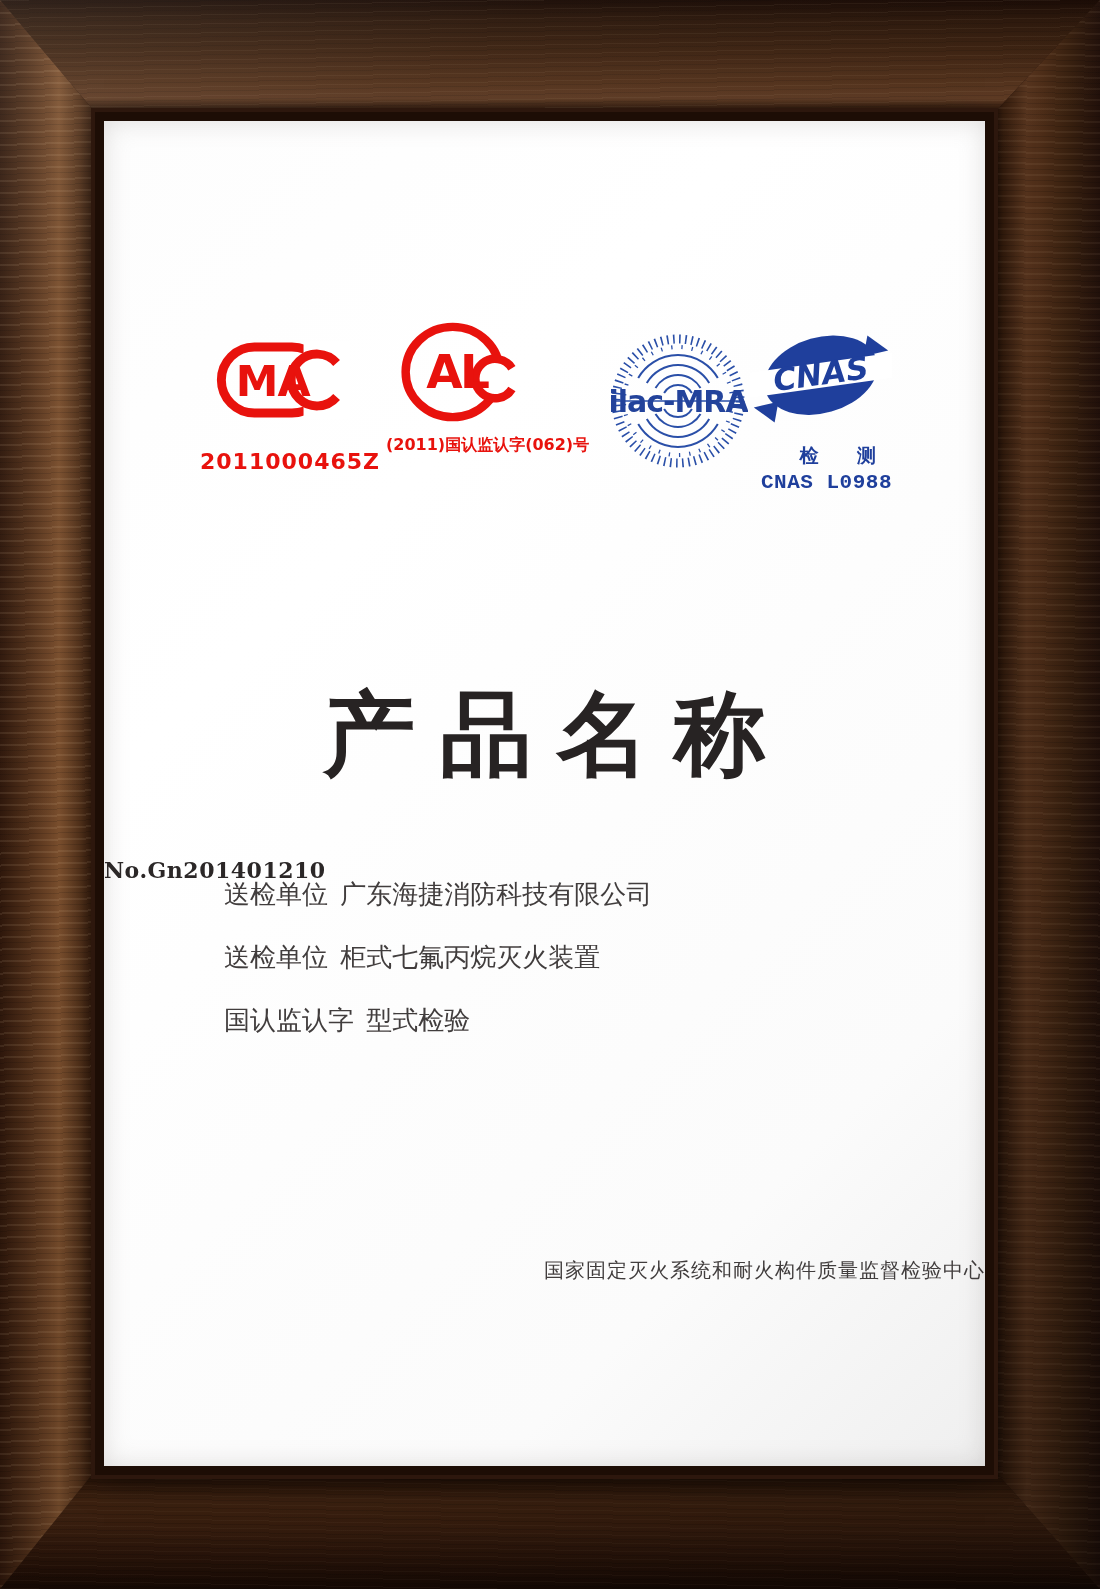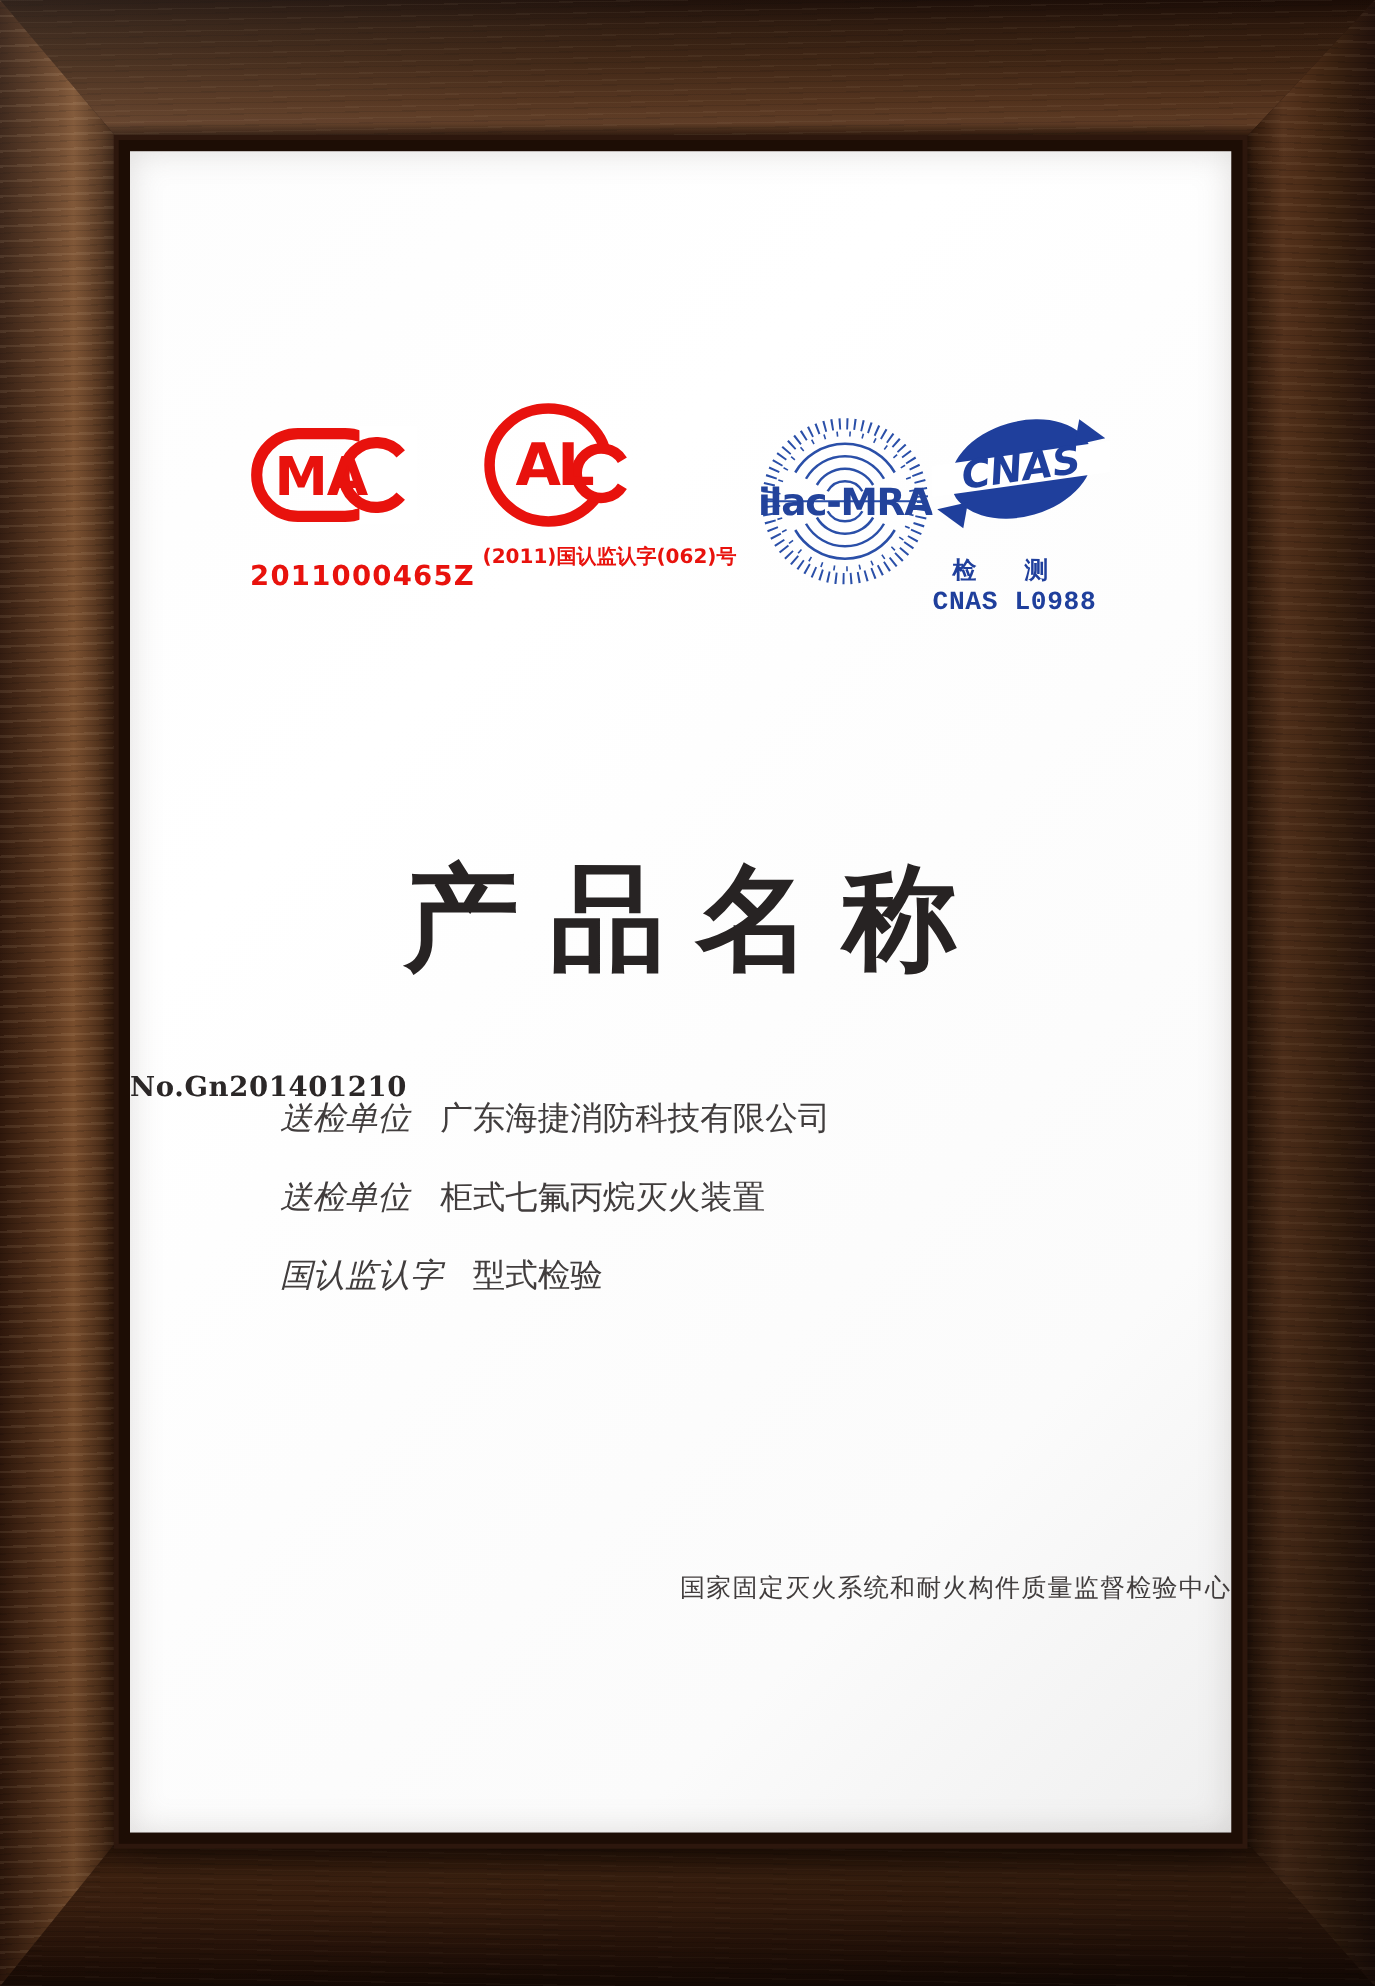--- a/index.html
+++ b/index.html
@@ -50,7 +50,7 @@
   }
 
   
-  .logo-block{position:absolute;text-align:left;}
+  .logo-block{position:absolute;text-align:right;}
   .logo-cma{left:96px;top:218px;width:150px;}
   .logo-cal{left:282px;top:200px;width:140px;}
   .logo-ilac{left:466px;top:202px;width:142px;margin-left:36px;}

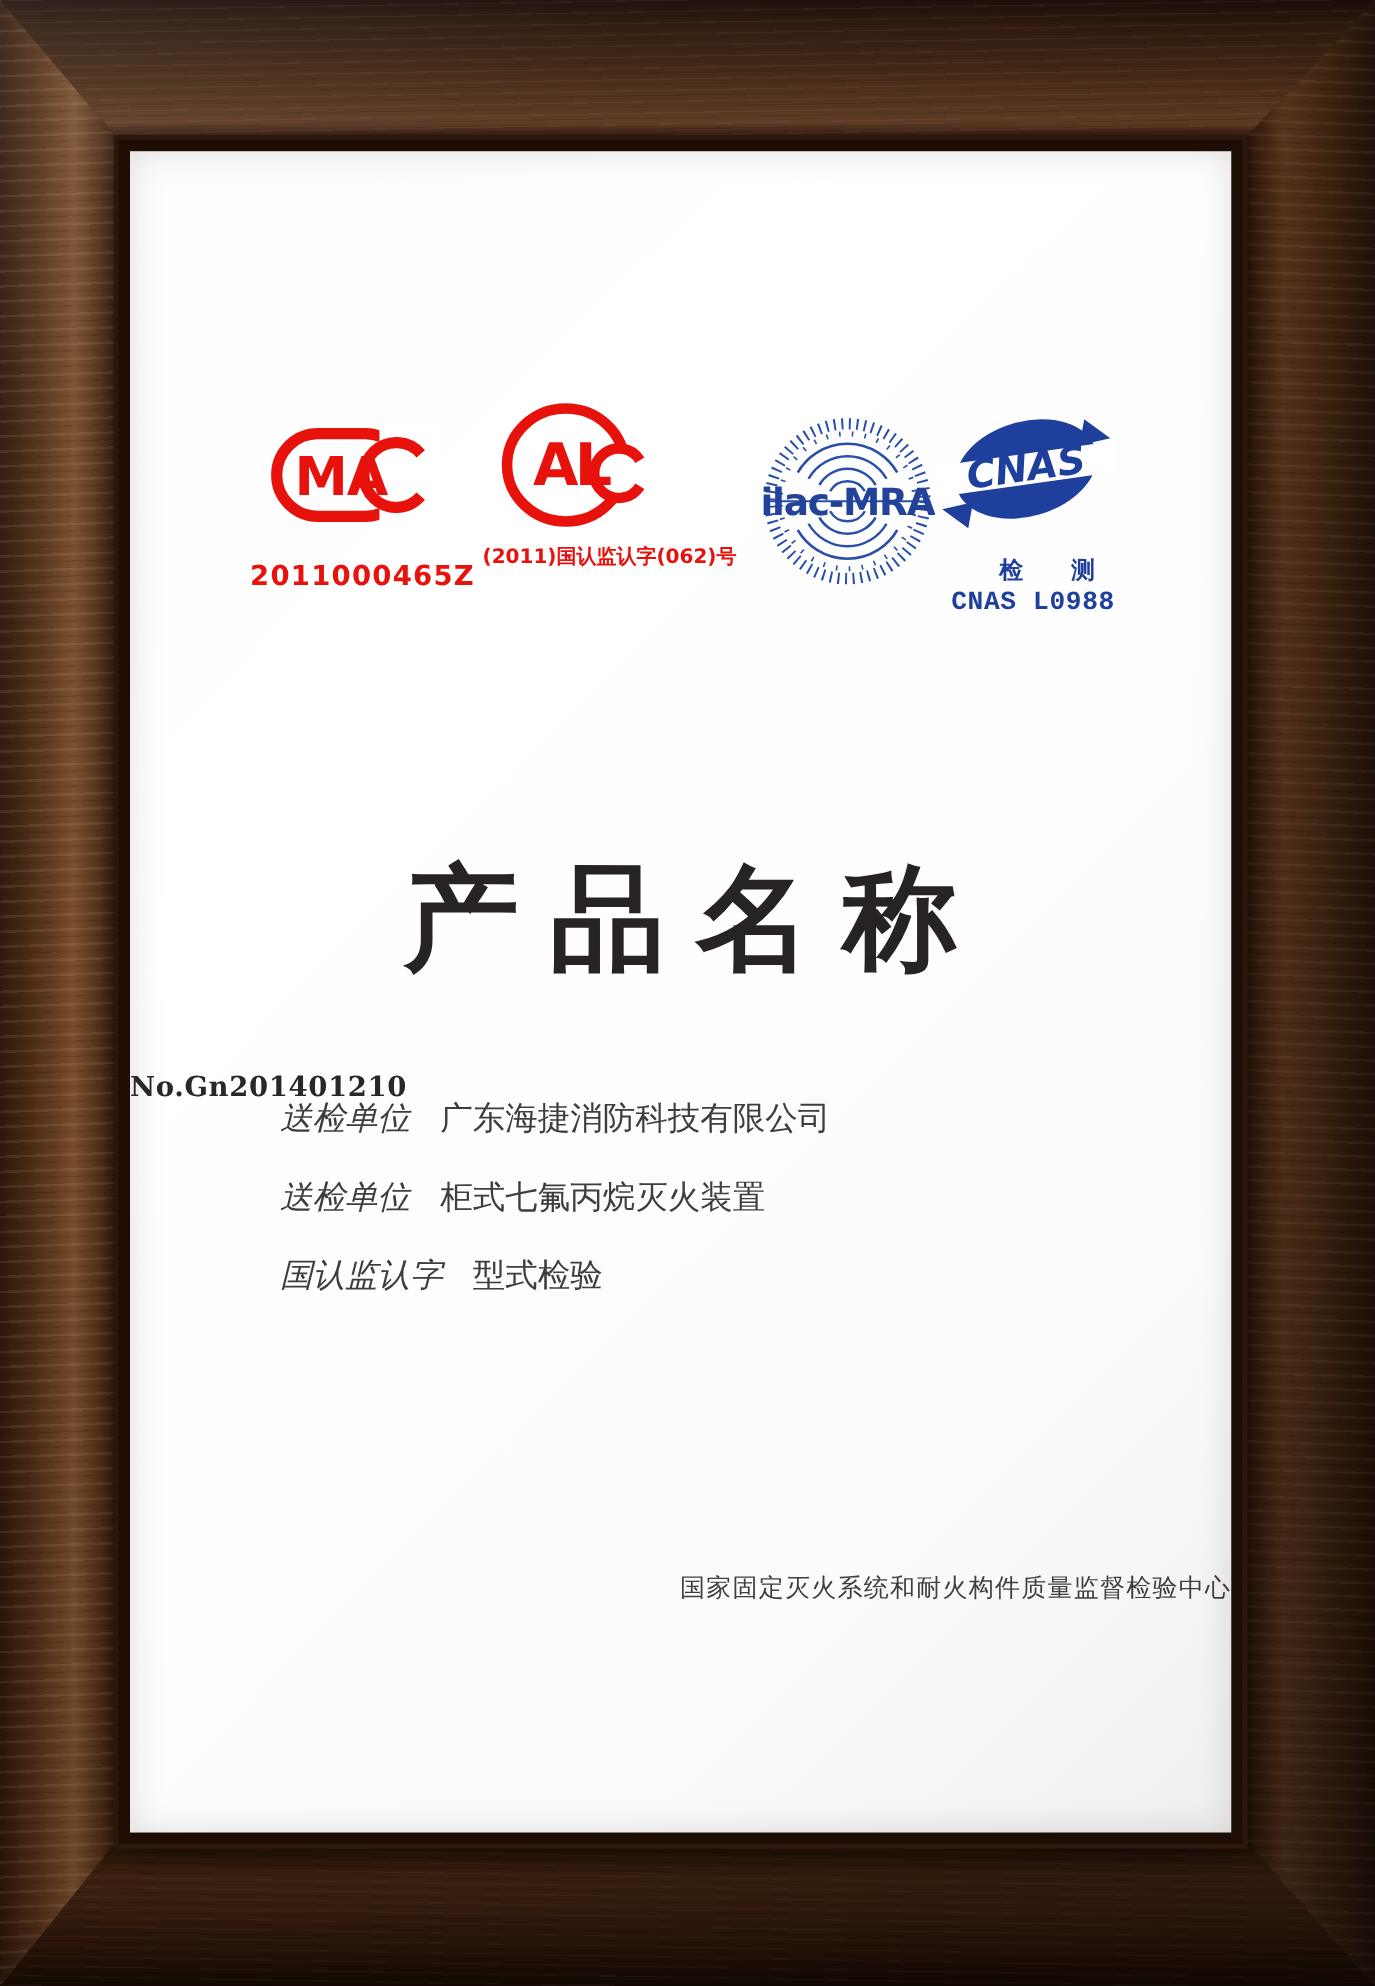--- a/index.html
+++ b/index.html
@@ -73,7 +73,7 @@
   }
   .fields{position:absolute;left:120px;top:756px;}
   .field-row{margin-bottom:28px;font-size:26px;color:#413d3d;white-space:nowrap;}
-  .field-label{margin-right:16px;font-style:italic;}
+  .field-label{margin-right:4px;}
   .issuer{
     position:absolute;top:1136px;left:0;width:100%;text-align:right;
     font-size:20px;color:#413d3d;letter-spacing:1px;white-space:nowrap;

